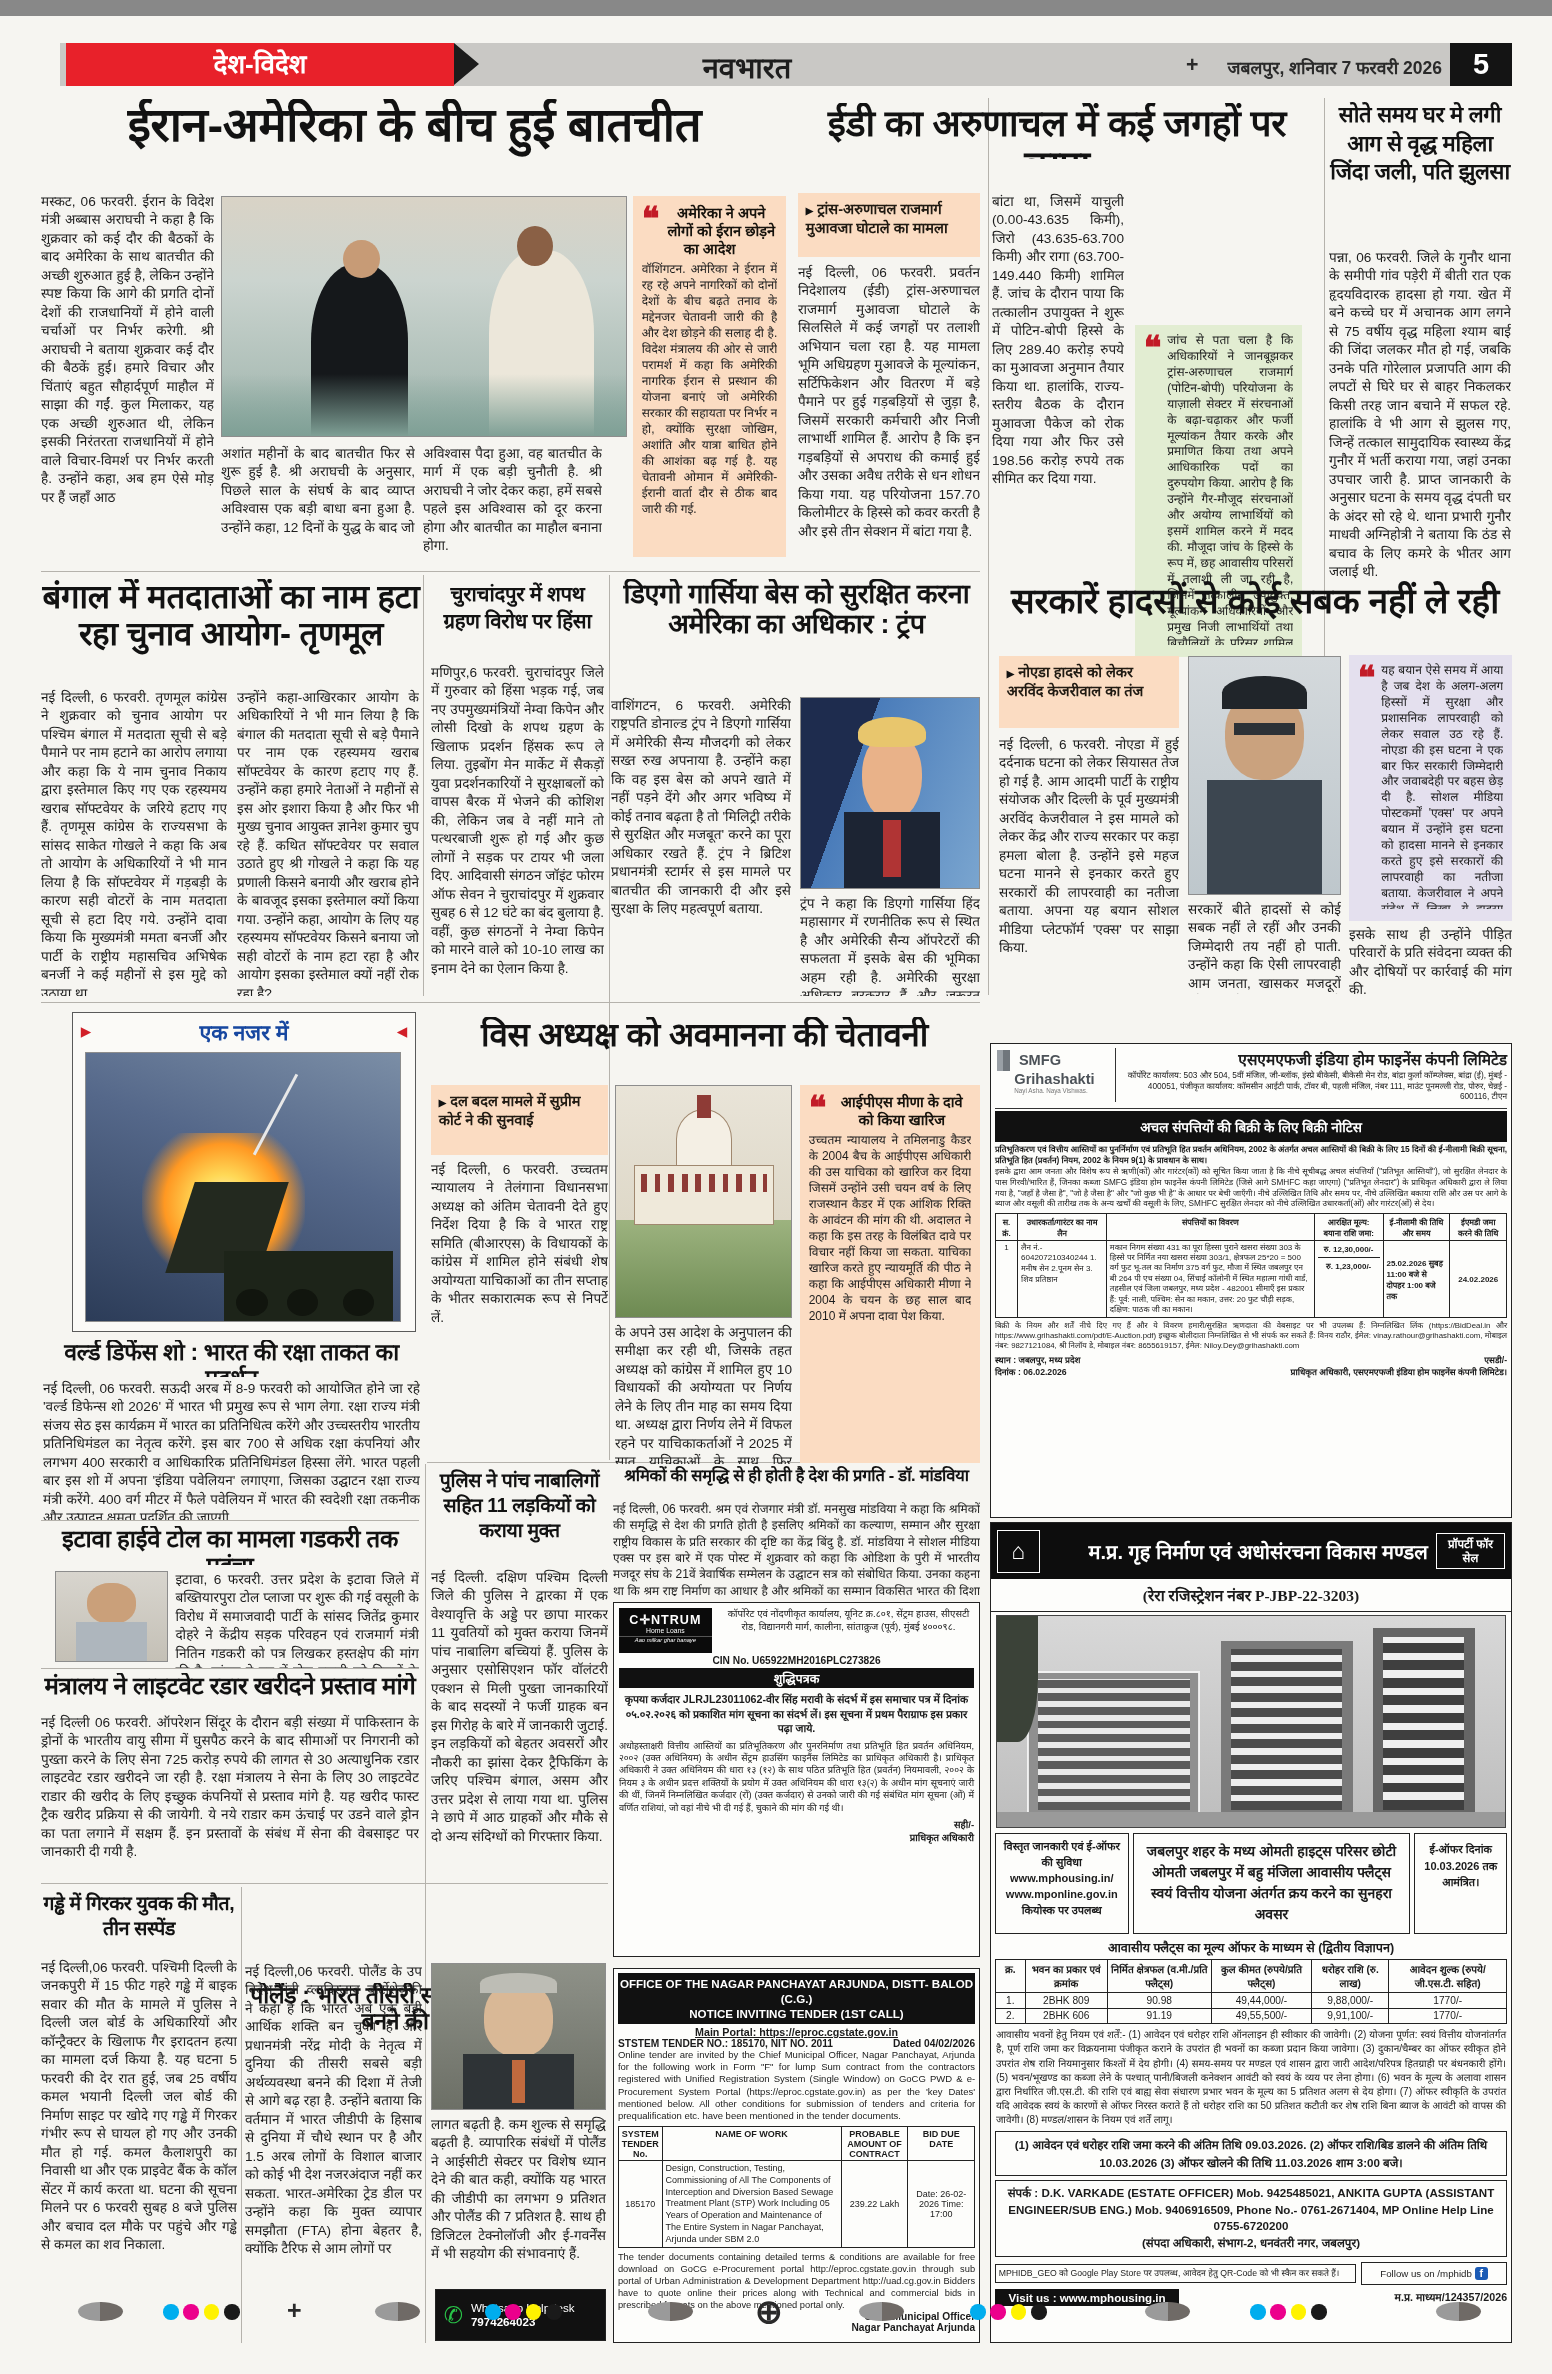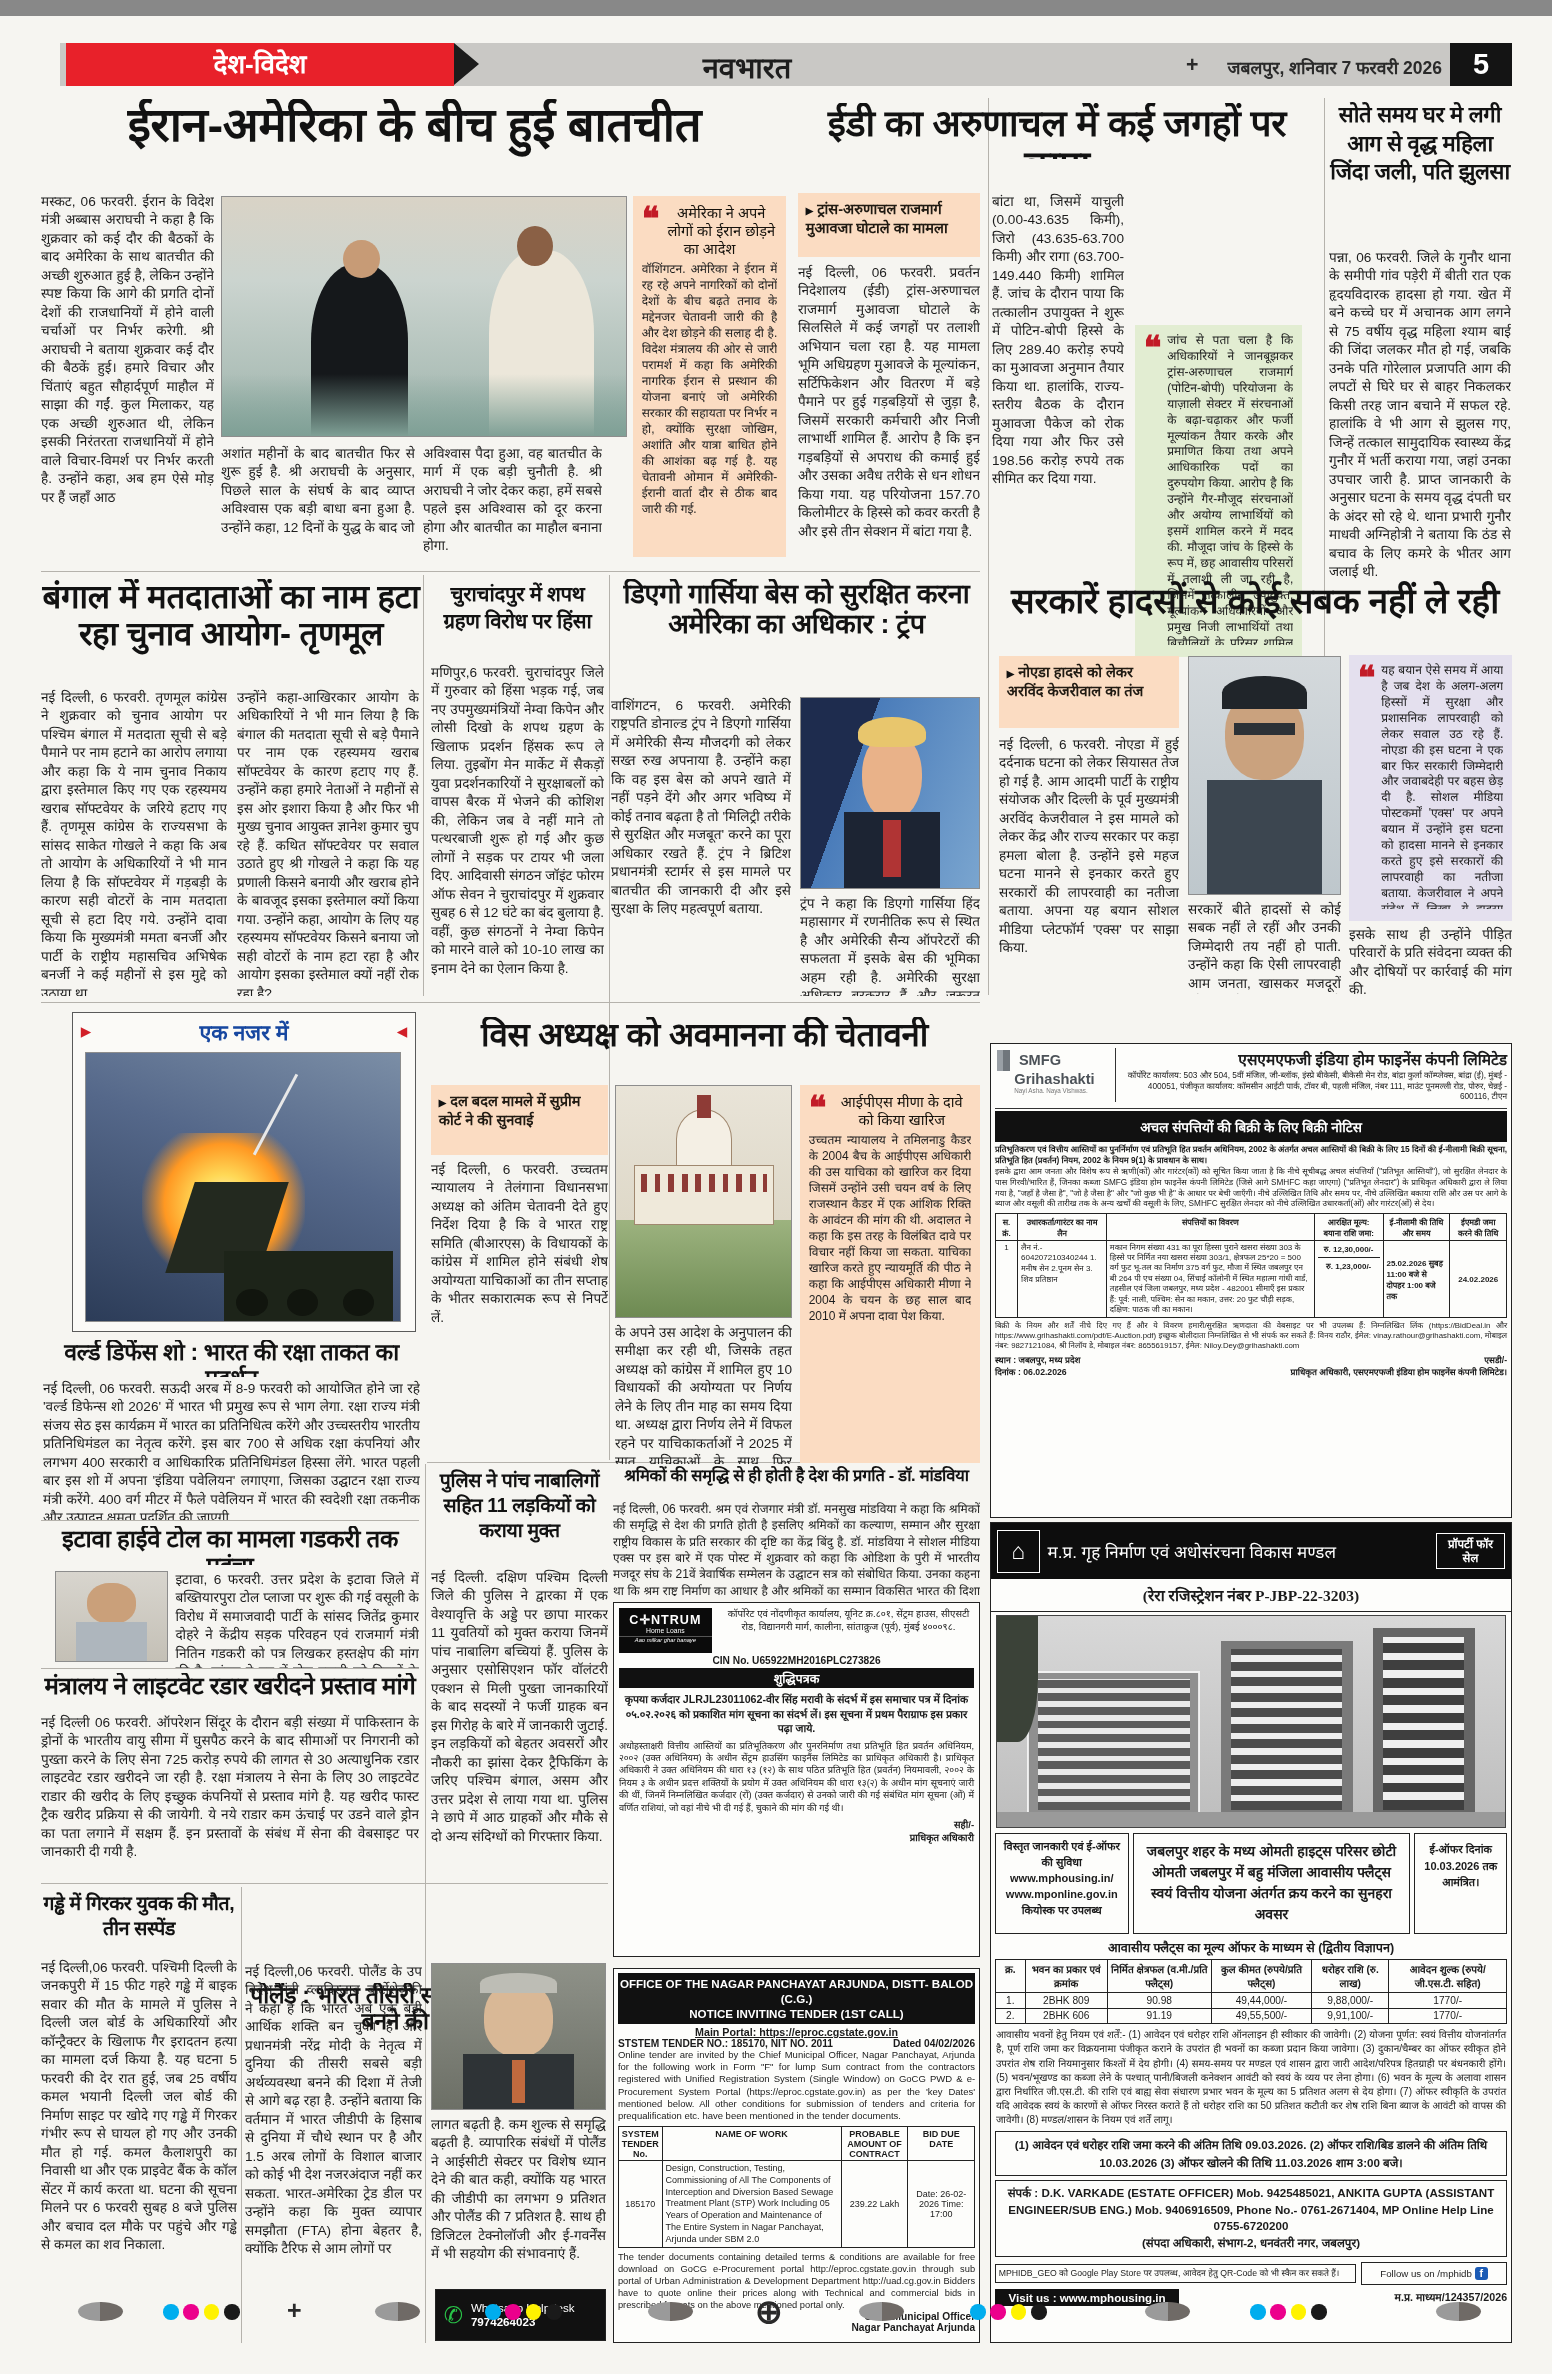--- a/index.html
+++ b/index.html
@@ -14,7 +14,7 @@
   .qbox.green{background:#e2edd2;}
   .qbox.lav{background:#e4e0ee;}
   .qmark{float:left;color:#c21b27;font-size:33px;line-height:0.8;font-weight:900;margin:1.9px 5.8px 0 0;}
-  .qtitle{font-weight:400;font-size:14.6px;line-height:1.25;text-align:center;margin-bottom:3.9px;color:#16120c;}
+  .qtitle{font-weight:700;font-size:14.6px;line-height:1.25;text-align:center;margin-bottom:3.9px;color:#16120c;}
   .ph{position:absolute;overflow:hidden;border:1px solid #8d8d8d;box-sizing:border-box;}
   .rule-v{position:absolute;width:1px;background:#b5b2ac;}
   .rule-h{position:absolute;height:1px;background:#b5b2ac;}

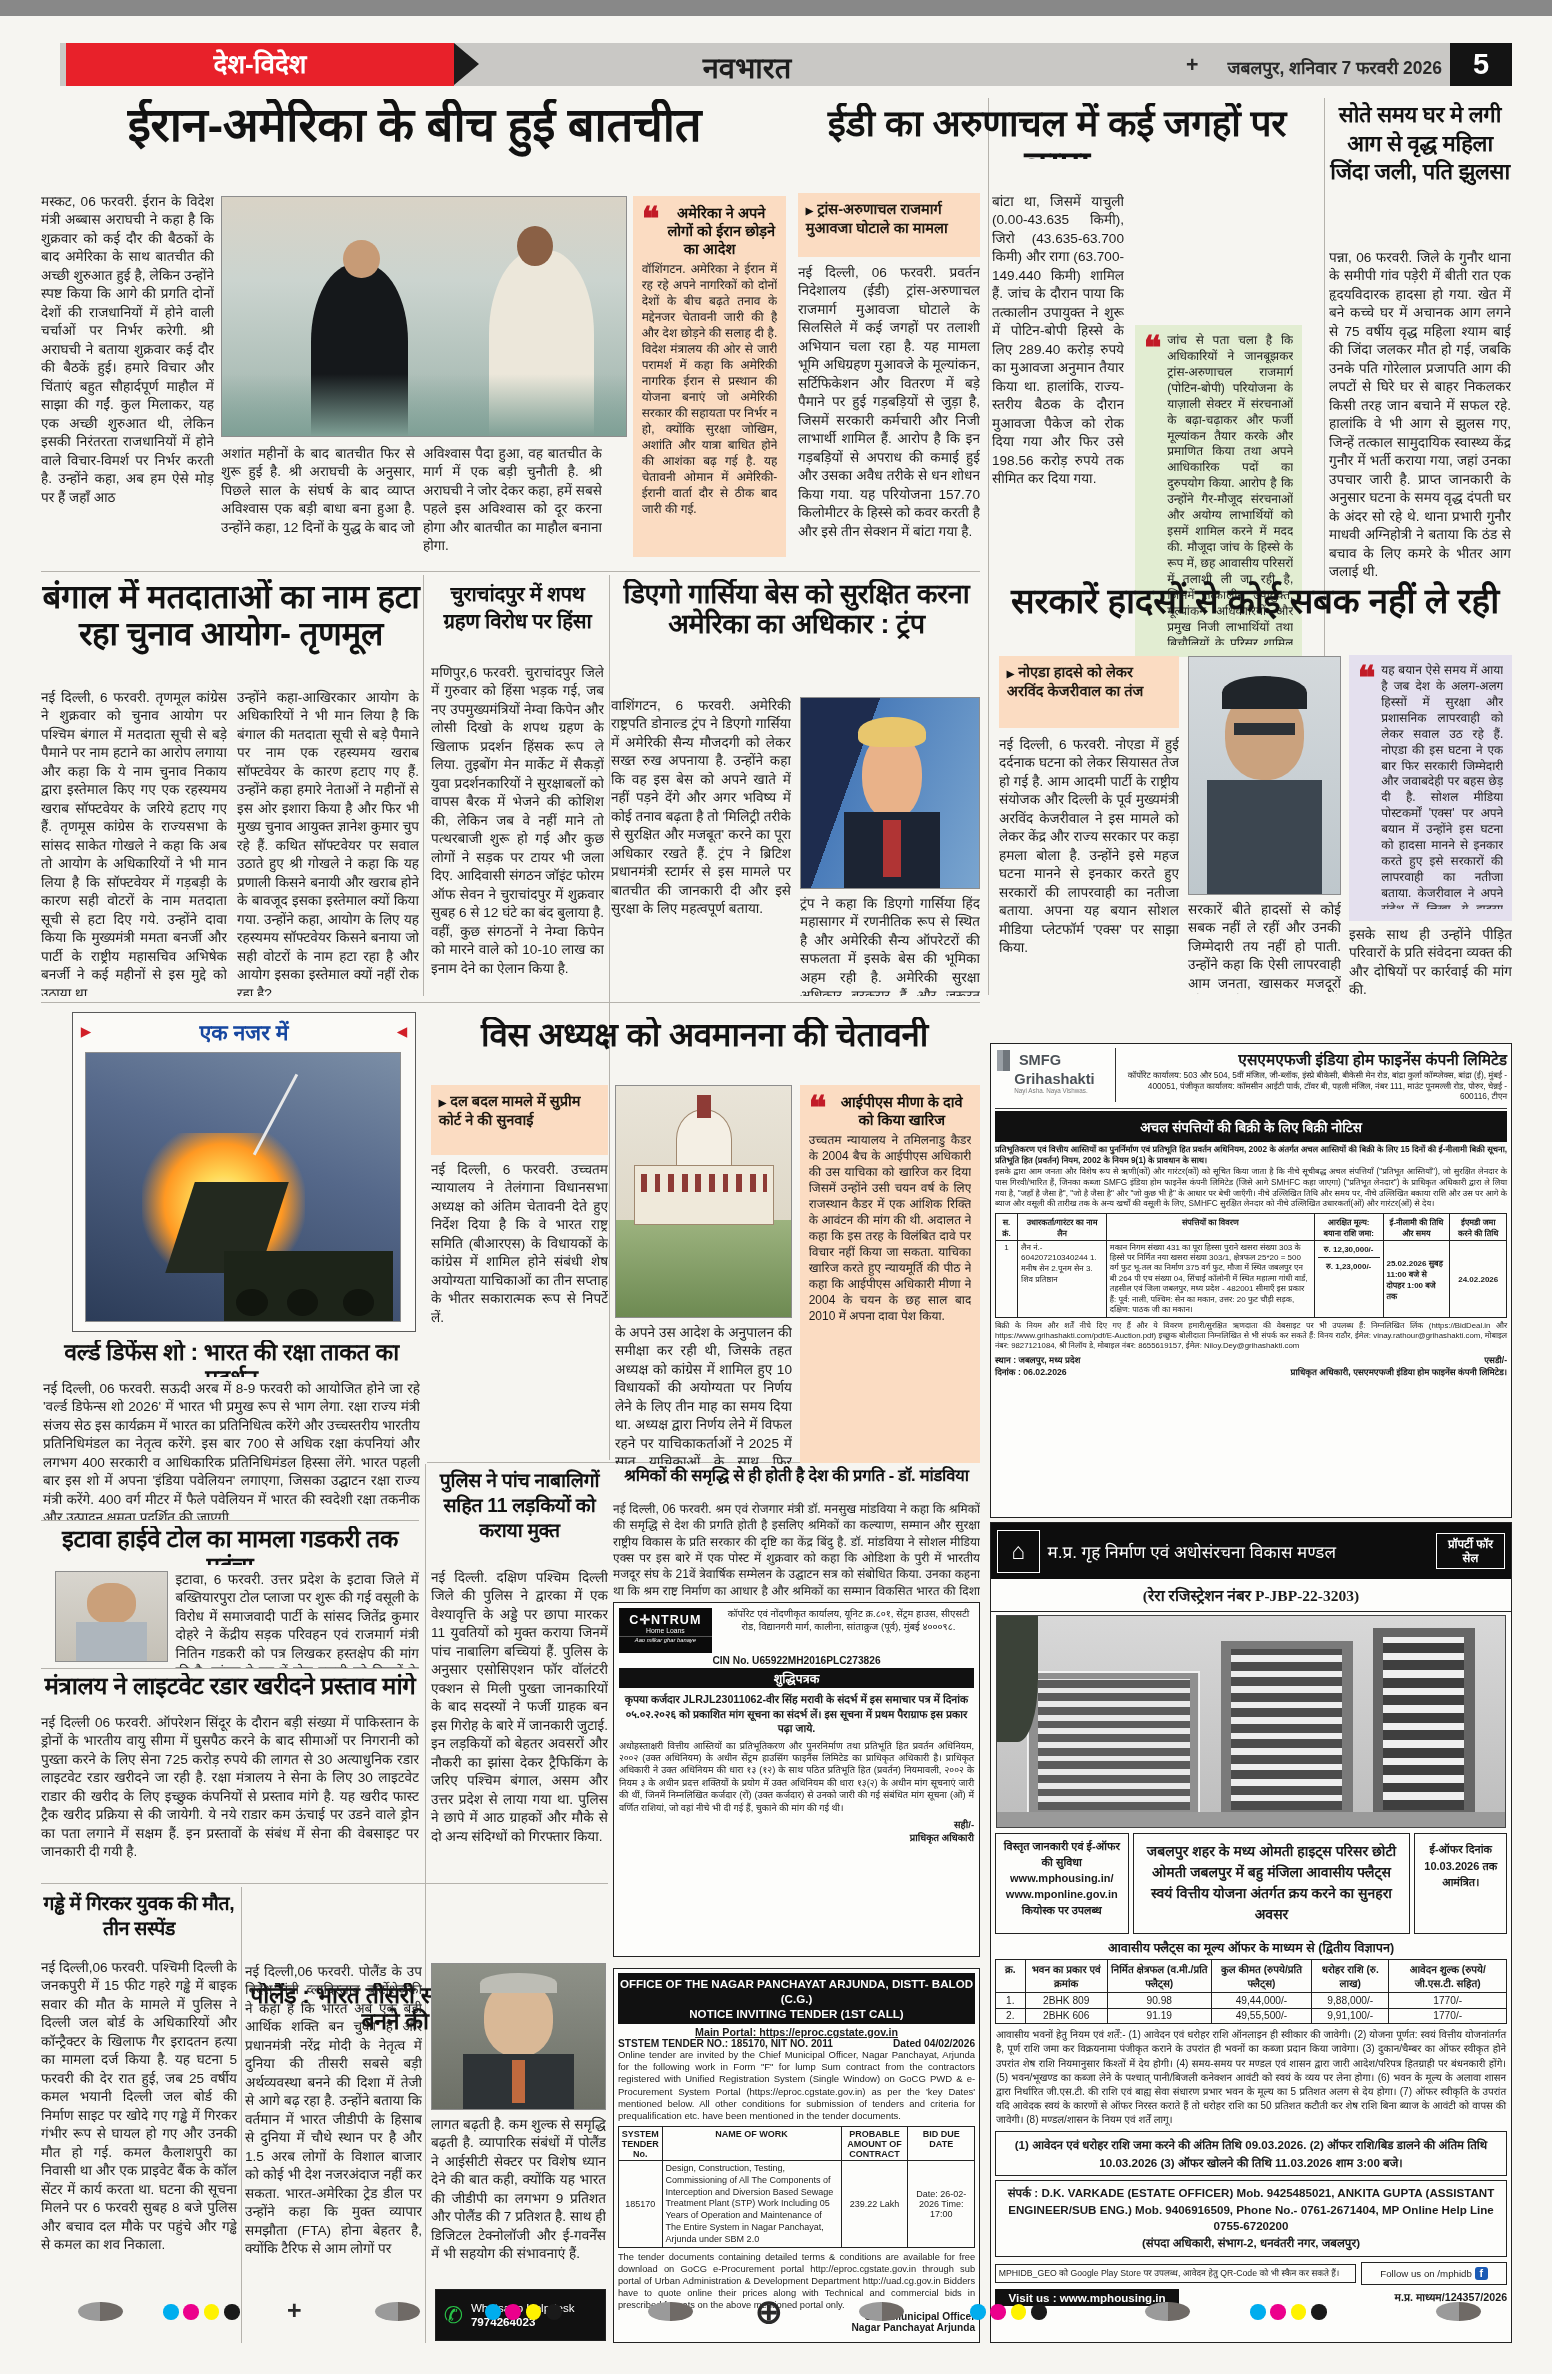--- a/index.html
+++ b/index.html
@@ -277,7 +277,7 @@
   <div class="abs adbox" style="left:990px;top:1506px;width:522px;height:821px;">
     <div style="display:flex;align-items:center;background:#0d0d0d;color:#fff;height:56px;padding:0 5.8px;gap:7.8px;">
       <span style="width:41px;height:41px;border:1.9px solid #fff;display:flex;align-items:center;justify-content:center;font-size:23px;">⌂</span>
-      <span style="flex:1;text-align:left;font-weight:400;font-size:17px;">म.प्र. गृह निर्माण एवं अधोसंरचना विकास मण्डल</span>
+      <span style="flex:1;text-align:right;font-weight:700;font-size:20px;">म.प्र. गृह निर्माण एवं अधोसंरचना विकास मण्डल</span>
       <span style="border:1.9px solid #fff;font-size:11.6px;font-weight:700;text-align:center;padding:2.9px 5.8px;line-height:1.25;width:56px;">प्रॉपर्टी फॉर सेल</span>
     </div>
     <div style="text-align:center;font-weight:700;font-size:15.5px;padding:4.9px 0;border-bottom:1px solid #222;font-family:'Liberation Serif',serif;">(रेरा रजिस्ट्रेशन नंबर P-JBP-22-3203)</div>

